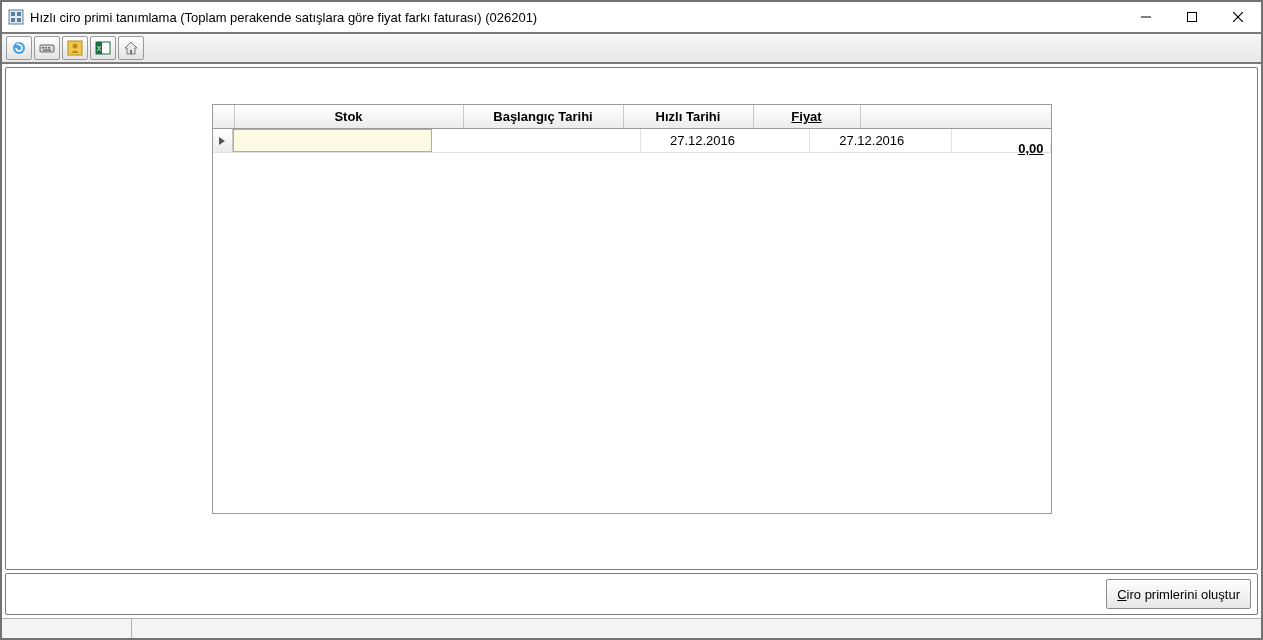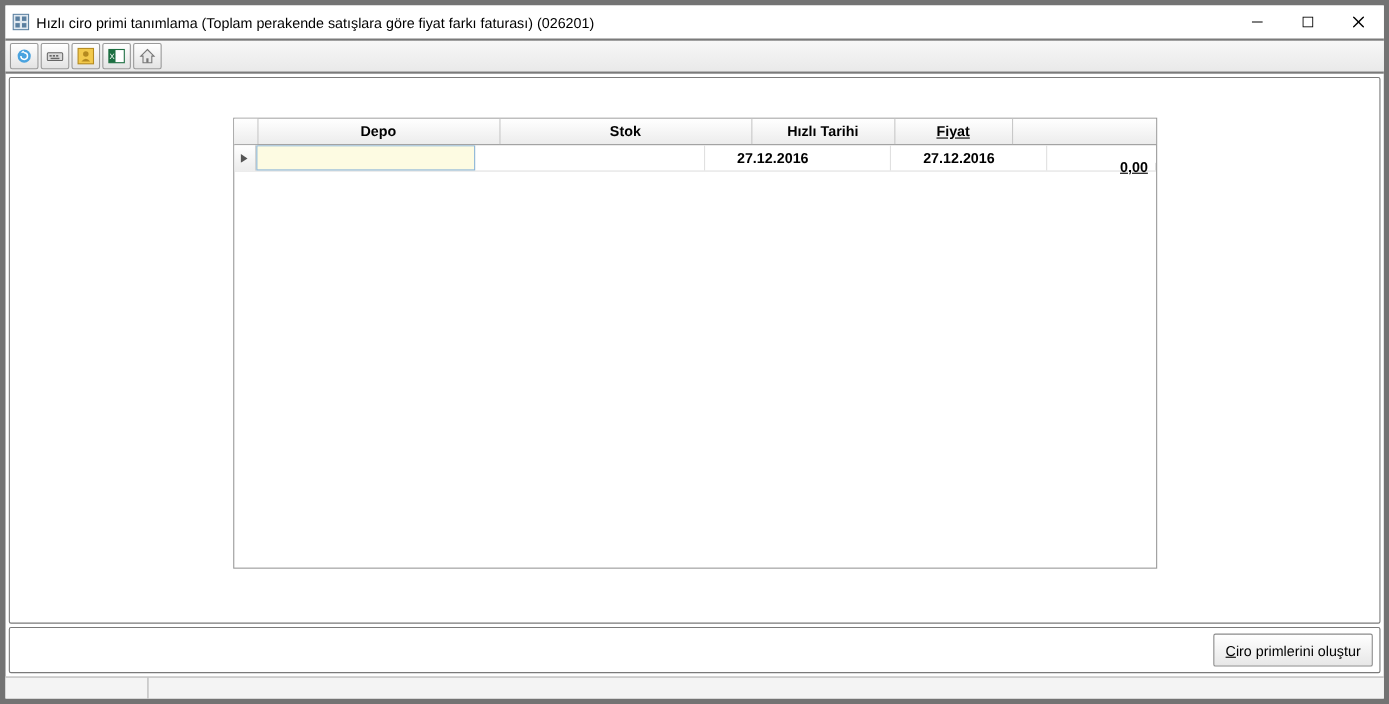--- a/index.html
+++ b/index.html
@@ -4,7 +4,7 @@
 <style>
   * { box-sizing: border-box; margin: 0; padding: 0; }
   html, body { width: 1263px; height: 640px; font-family: "Segoe UI", Tahoma, sans-serif; font-size: 12px; overflow: hidden; background: #fff; }
-  .window { width: 1263px; height: 640px; border: 5px solid #737373; display: flex; flex-direction: column; background: #fff; }
+  .window { width: 1263px; height: 640px; border: 2px solid #737373; display: flex; flex-direction: column; background: #fff; }
   .titlebar { height: 30px; display: flex; align-items: center; padding: 0 0 0 6px; background: #fff; }
   .titlebar .app-icon { width: 16px; height: 16px; margin-right: 6px; display:flex; align-items:center; justify-content:center; }
   .titlebar .title { font-size: 13px; color: #000; flex: 0 0 auto; }

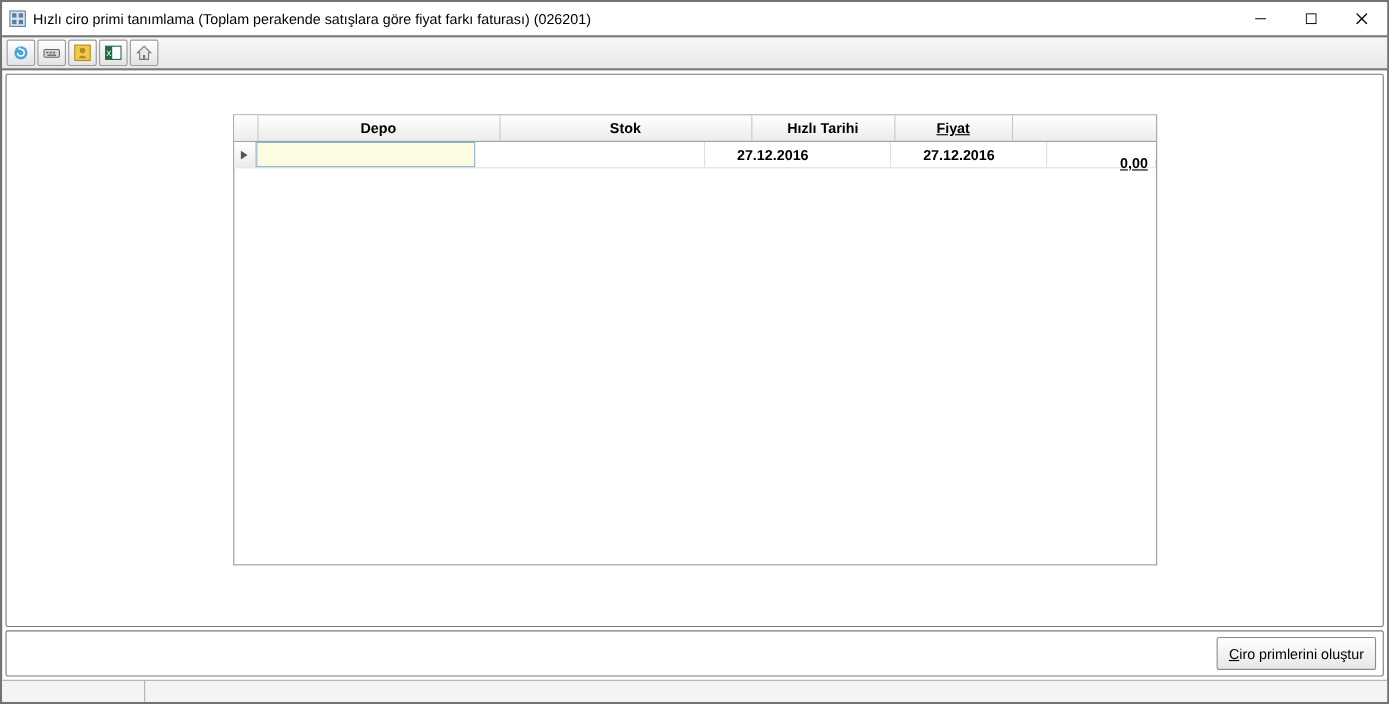--- a/index.html
+++ b/index.html
@@ -125,7 +125,6 @@
       <div class="grid">
         <div class="grid-header">
           <div class="gh rowhead"></div>
-          <div class="gh col-depo">Depo</div>
           <div class="gh col-stok">Stok</div>
           <div class="gh col-bitis">Hızlı Tarihi</div>
           <div class="gh col-fiyat">Fiyat</div>

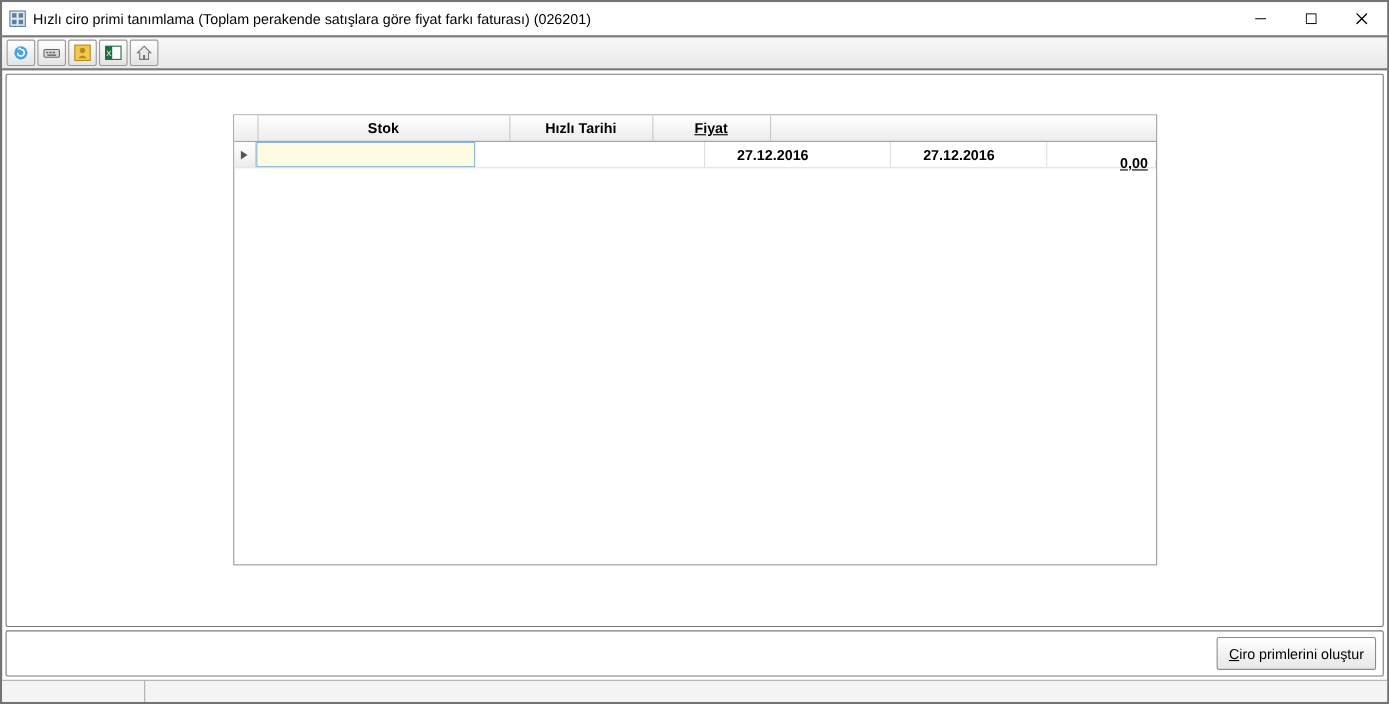--- a/index.html
+++ b/index.html
@@ -126,6 +126,7 @@
         <div class="grid-header">
           <div class="gh rowhead"></div>
           <div class="gh col-stok">Stok</div>
+          <div class="gh col-baslangic">Başlangıç Tarihi</div>
           <div class="gh col-bitis">Hızlı Tarihi</div>
           <div class="gh col-fiyat">Fiyat</div>
         </div>

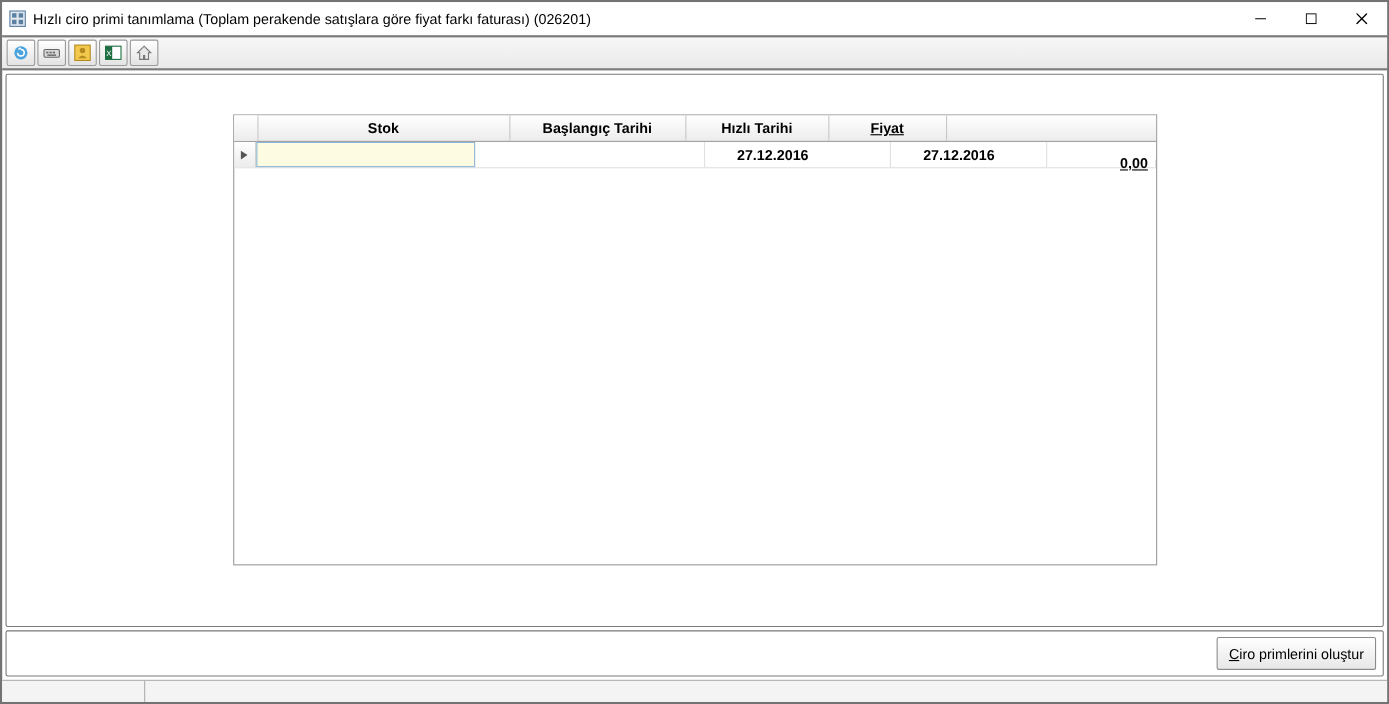--- a/index.html
+++ b/index.html
@@ -35,7 +35,7 @@
   .cell.editing { background: #fdfbe2; border: 1px solid #8ab4d9; padding:0; }
   .cell input { width:100%; height:100%; border:none; outline:none; background:transparent; font: inherit; padding: 0 4px; }
   .cell.right { justify-content:flex-end; font-weight: bold; margin-top: 16px; }
-  .cell.bold { font-weight: bold; margin-left: 23px; }
+  .cell.bold { font-weight: normal; margin-left: 23px; }
   .button-bar { height: 42px; border: 1px solid #7a7a7a; margin: 0 3px 3px 3px; border-radius: 2px; display:flex; justify-content:flex-end; align-items:center; padding: 0 6px; background:#fff; }
   .action-btn { height: 30px; padding: 0 10px; border: 1px solid #8a8a8a; background: linear-gradient(#ffffff,#e7e7e7); border-radius: 2px; font-size: 13px; display:flex; align-items:center; }
   .action-btn .ul { text-decoration: underline; }

